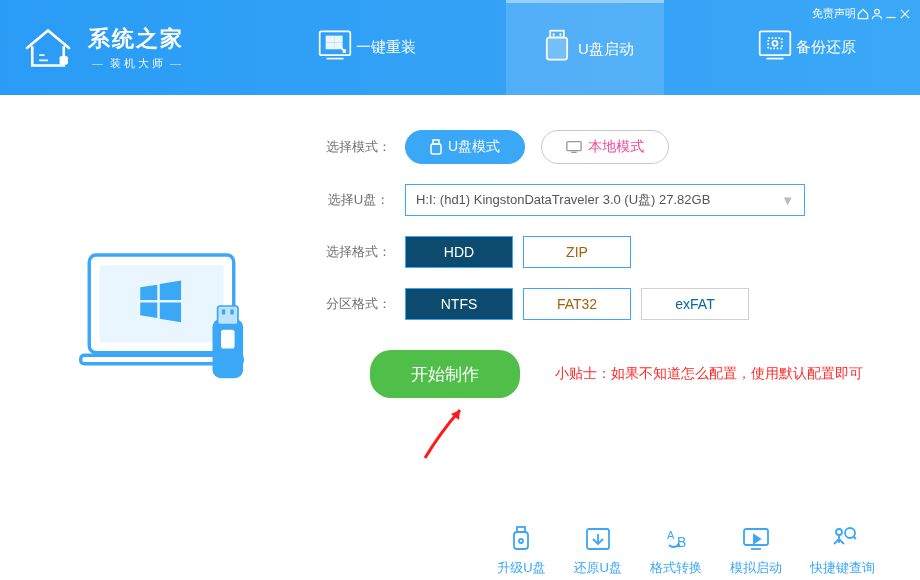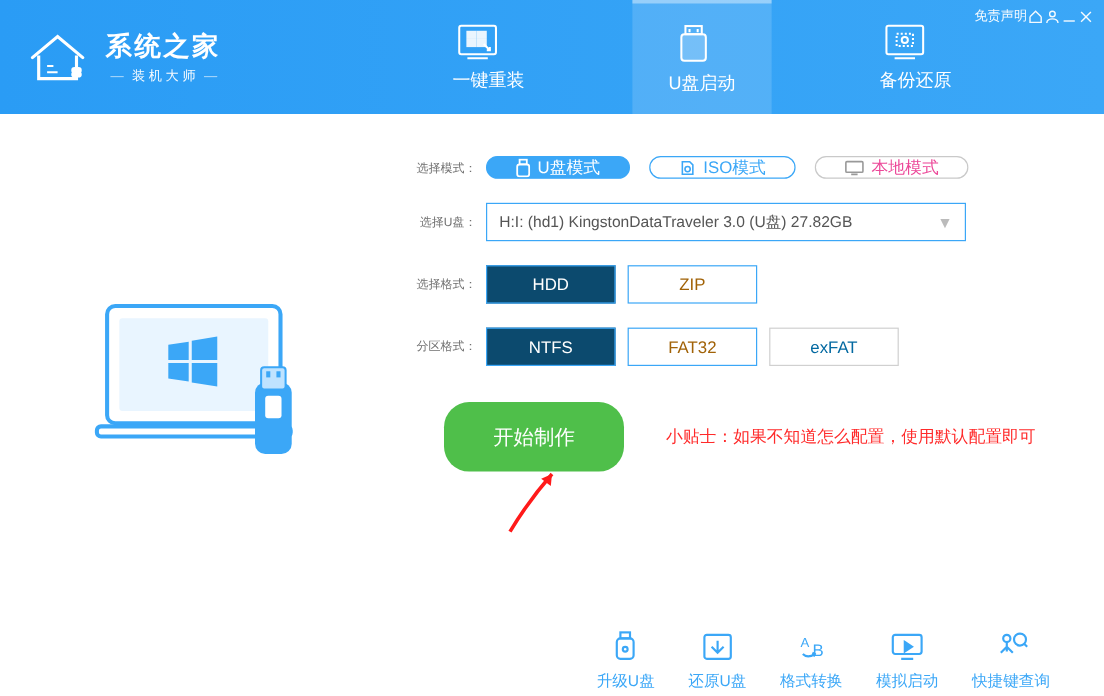--- a/index.html
+++ b/index.html
@@ -15,7 +15,7 @@
 .logo-sub::before, .logo-sub::after { content: "—"; margin: 0 4px; opacity: 0.7; }
 
 .tabs { display: flex; flex: 1; justify-content: center; gap: 60px; }
-.tab { display: flex; flex-direction: column; align-items: flex-start; justify-content: center; padding: 10px 30px; cursor: pointer; color: #fff; }
+.tab { display: flex; align-items: center; justify-content: center; padding: 10px 30px; cursor: pointer; color: #fff; }
 .tab.active { background: rgba(255,255,255,0.15); border-top: 3px solid rgba(255,255,255,0.4); }
 .tab-icon { width: 42px; height: 34px; margin-bottom: 6px; }
 .tab-label { font-size: 15px; }

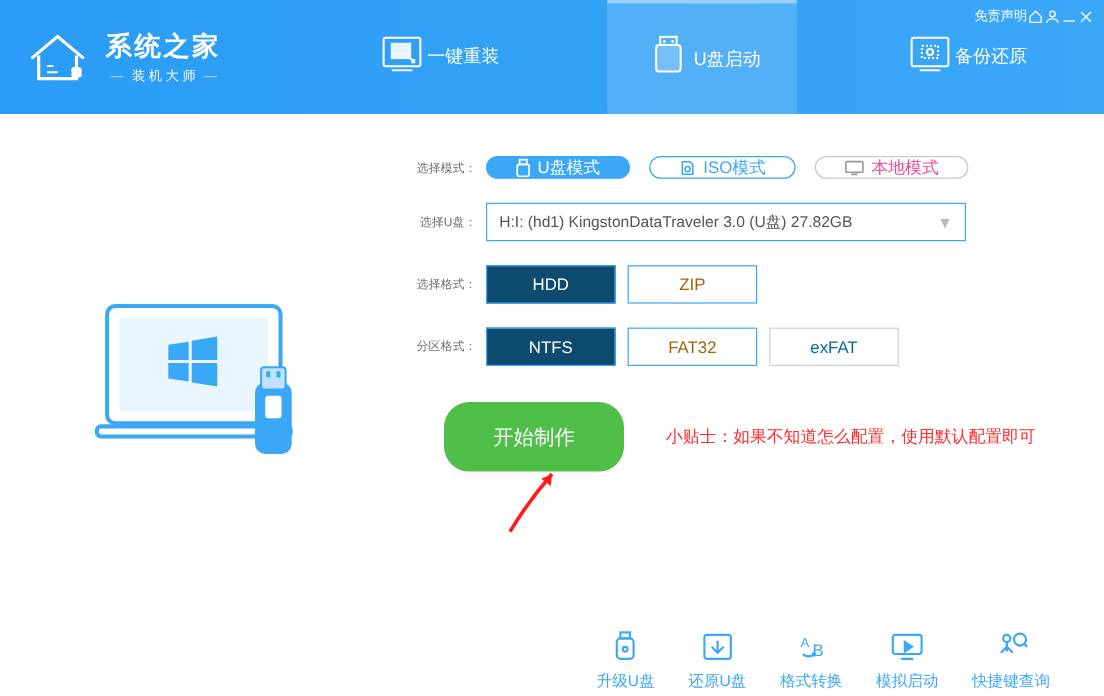--- a/index.html
+++ b/index.html
@@ -30,7 +30,7 @@
 
 .form-area { flex: 1; padding-left: 20px; }
 .row { display: flex; align-items: center; margin-bottom: 20px; }
-.row-label { width: 85px; color: #707070; font-size: 10px; text-align: right; padding-right: 8px; }
+.row-label { width: 85px; color: #707070; font-size: 13px; text-align: center; padding-right: 8px; }
 
 .pill { height: 19px; border-radius: 17px; border: 1px solid #3ba7f7; display: inline-flex; align-items: center; justify-content: center; padding: 0 24px; font-size: 14px; color: #3ba7f7; cursor: pointer; margin-right: 16px; gap: 6px; }
 .pill.active { background: #3ba7f7; color: #fff; }

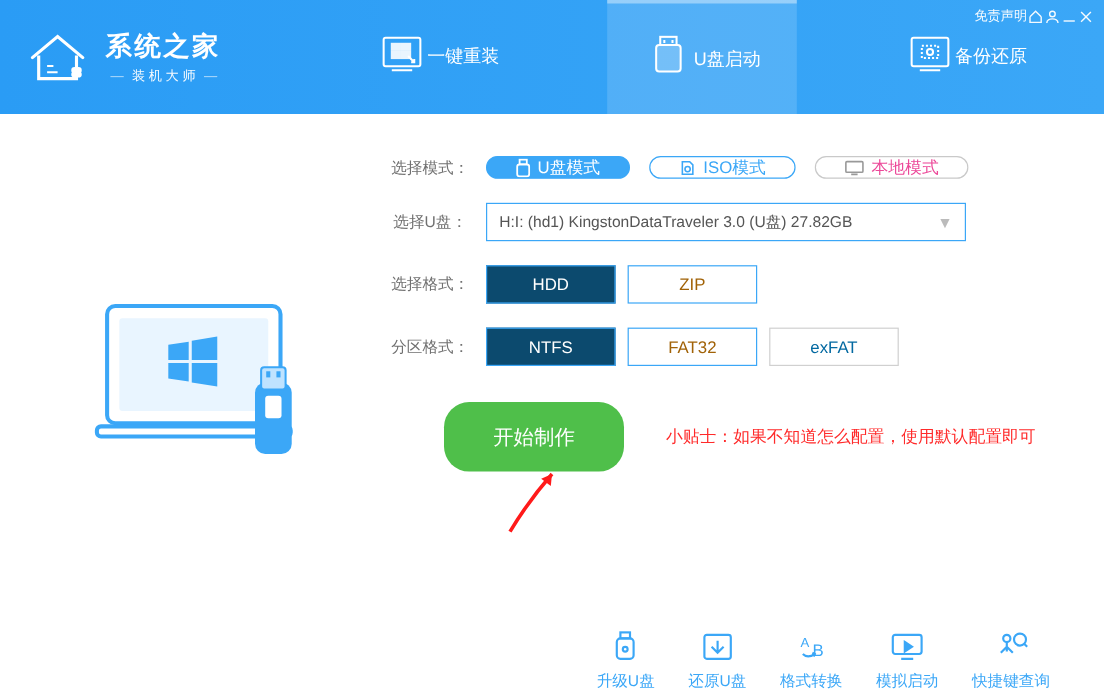--- a/index.html
+++ b/index.html
@@ -32,7 +32,7 @@
 .row { display: flex; align-items: center; margin-bottom: 20px; }
 .row-label { width: 85px; color: #707070; font-size: 13px; text-align: center; padding-right: 8px; }
 
-.pill { height: 19px; border-radius: 17px; border: 1px solid #3ba7f7; display: inline-flex; align-items: center; justify-content: center; padding: 0 24px; font-size: 14px; color: #3ba7f7; cursor: pointer; margin-right: 16px; gap: 6px; }
+.pill { height: 34px; border-radius: 17px; border: 1px solid #3ba7f7; display: inline-flex; align-items: center; justify-content: center; padding: 0 24px; font-size: 14px; color: #3ba7f7; cursor: pointer; margin-right: 16px; gap: 6px; }
 .pill.active { background: #3ba7f7; color: #fff; }
 .pill.gray { border-color: #c9c9c9; color: #ec4899; }
 

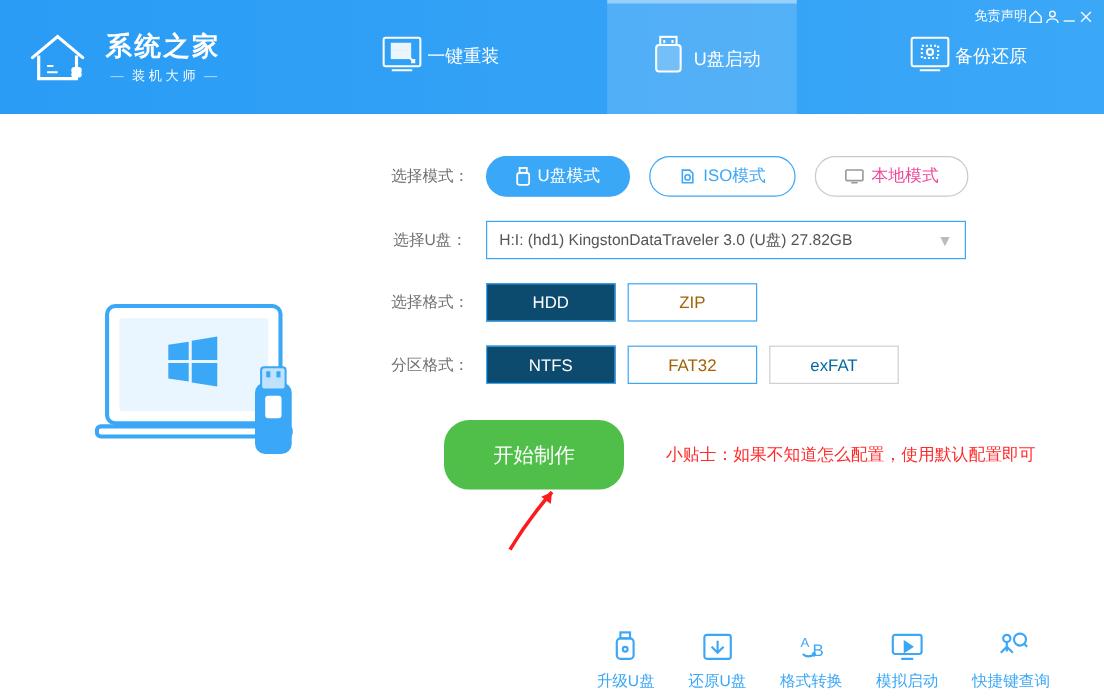--- a/index.html
+++ b/index.html
@@ -155,13 +155,6 @@
           </svg>
         <span>U盘模式</span>
       </div>
-      <div class="pill">
-        <svg width="14" height="14" viewBox="0 0 16 16" fill="none" stroke="#3ba7f7" stroke-width="1.5">
-            <path d="M3 2h7l3 3v9H3z"></path>
-            <circle cx="8" cy="9" r="2.5"></circle>
-          </svg>
-        <span>ISO模式</span>
-      </div>
       <div class="pill gray">
         <svg width="16" height="14" viewBox="0 0 18 14" fill="none" stroke="#999" stroke-width="1.5">
             <rect x="1" y="1" width="16" height="10" rx="1"></rect>

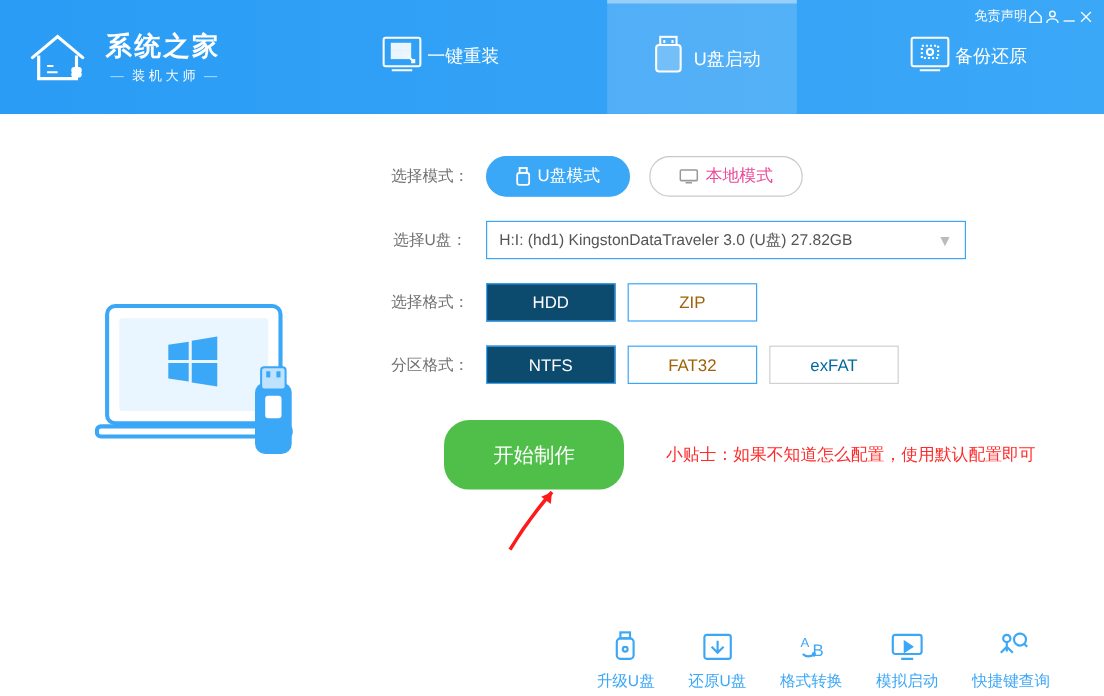--- a/index.html
+++ b/index.html
@@ -44,7 +44,7 @@
 .rect-btn.gray { border-color: #d0d0d0; color: #0369a1; }
 
 .action-row { display: flex; align-items: center; margin-top: 30px; margin-left: 50px; position: relative; }
-.start-btn { width: 150px; height: 58px; border-radius: 21px; background: #4fbf4a; color: #fff; font-size: 17px; display: flex; align-items: center; justify-content: center; cursor: pointer; }
+.start-btn { width: 150px; height: 48px; border-radius: 21px; background: #4fbf4a; color: #fff; font-size: 17px; display: flex; align-items: center; justify-content: center; cursor: pointer; }
 .hint { margin-left: 35px; color: #ff2a2a; font-size: 14px; }
 .red-arrow { position: absolute; left: 45px; top: 48px; pointer-events: none; }
 

